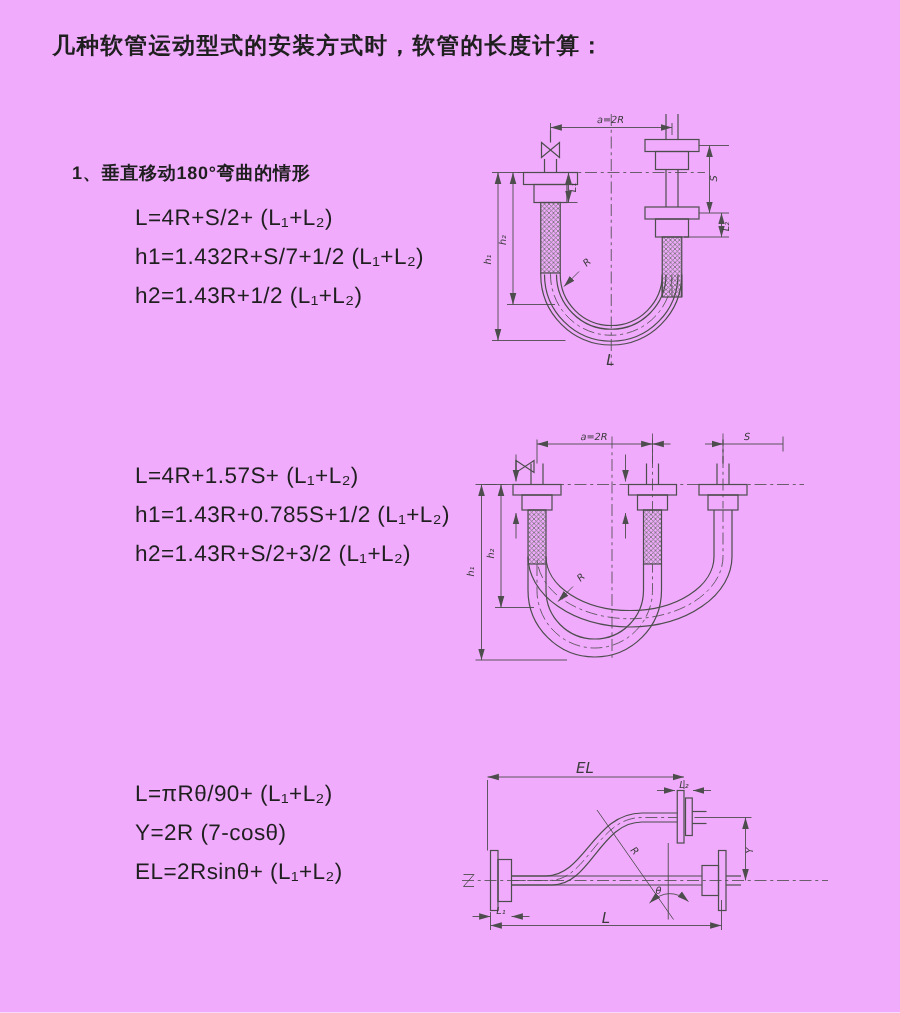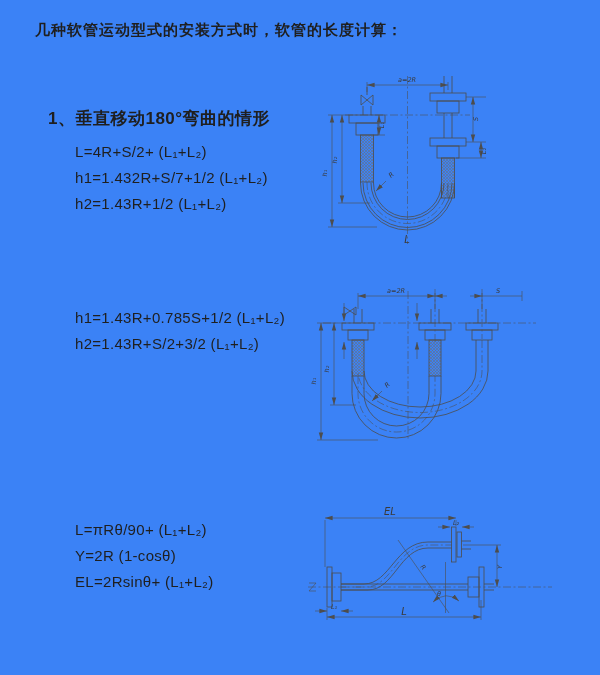--- a/index.html
+++ b/index.html
@@ -3,7 +3,7 @@
 <meta charset="utf-8">
 <style>
   html,body{margin:0;padding:0;background:#ffffff;}
-  .page{position:relative;width:600px;height:675px;background:#3b82f6;overflow:hidden;
+  .page{position:relative;width:600px;height:675px;background:#f0abfc;overflow:hidden;
         font-family:"Liberation Sans","DejaVu Sans",sans-serif;color:#1f1f1f;}
   .title{position:absolute;left:35px;top:21px;font-size:15px;font-weight:bold;letter-spacing:1px;}
   .section{position:absolute;left:48px;}

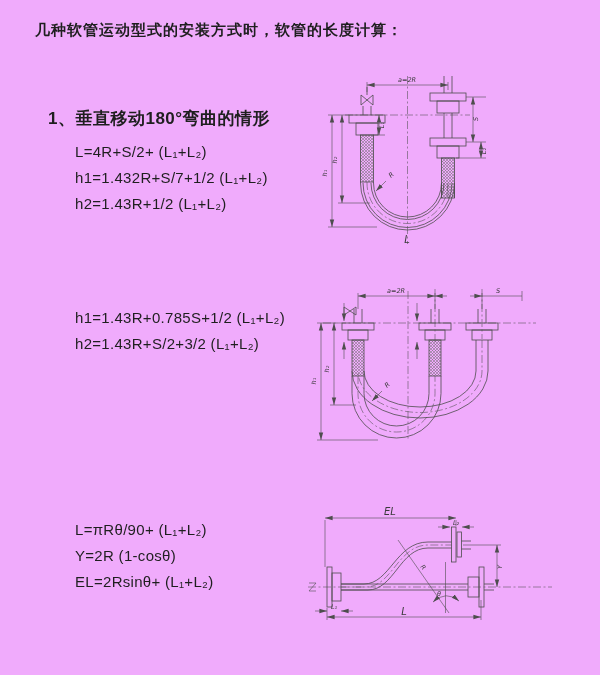--- a/index.html
+++ b/index.html
@@ -7,7 +7,7 @@
         font-family:"Liberation Sans","DejaVu Sans",sans-serif;color:#1f1f1f;}
   .title{position:absolute;left:35px;top:21px;font-size:15px;font-weight:bold;letter-spacing:1px;}
   .section{position:absolute;left:48px;}
-  .heading{font-size:17px;font-weight:bold;letter-spacing:.5px;margin:0 0 9px 0;}
+  .heading{font-size:12px;font-weight:bold;letter-spacing:.5px;margin:0 0 9px 0;}
   .formula{font-size:15px;line-height:26px;margin-left:27px;letter-spacing:.3px;}
   .diagram{position:absolute;font-style:italic;}
   svg text{font-family:"DejaVu Sans",sans-serif;font-size:6.5px;}

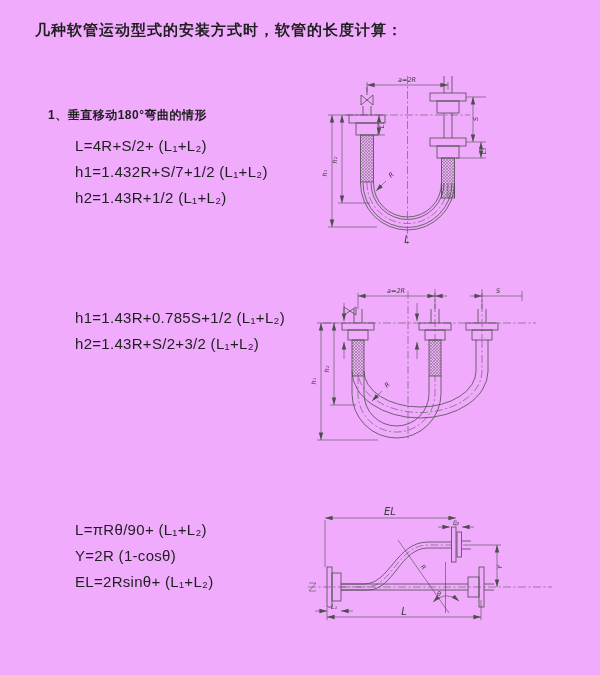--- a/index.html
+++ b/index.html
@@ -8,7 +8,7 @@
   .title{position:absolute;left:35px;top:21px;font-size:15px;font-weight:bold;letter-spacing:1px;}
   .section{position:absolute;left:48px;}
   .heading{font-size:12px;font-weight:bold;letter-spacing:.5px;margin:0 0 9px 0;}
-  .formula{font-size:15px;line-height:26px;margin-left:27px;letter-spacing:.3px;}
+  .formula{font-size:15px;line-height:26px;margin-left:42px;letter-spacing:.3px;}
   .diagram{position:absolute;font-style:italic;}
   svg text{font-family:"DejaVu Sans",sans-serif;font-size:6.5px;}
   svg .big{font-size:10px;}

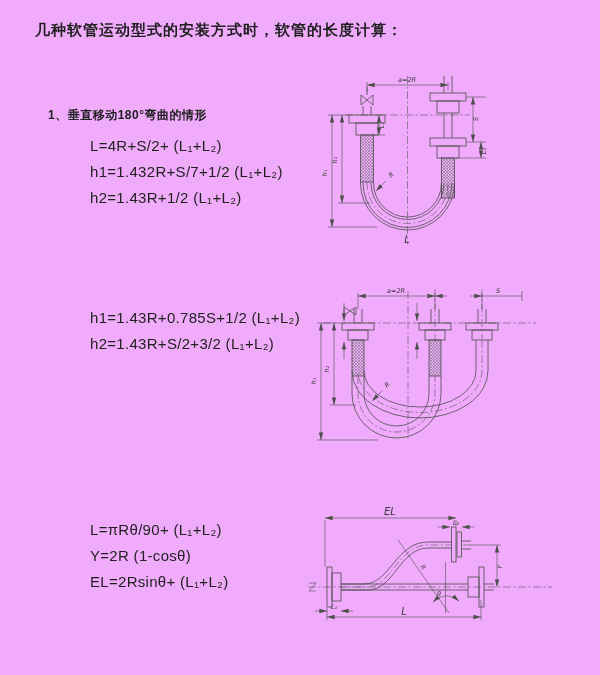--- a/index.html
+++ b/index.html
@@ -30,6 +30,7 @@
   </div>
 
   <div class="section" style="top:305px;">
+    <div class="formula">L=4R+1.57S+ (L₁+L₂)</div>
     <div class="formula">h1=1.43R+0.785S+1/2 (L₁+L₂)</div>
     <div class="formula">h2=1.43R+S/2+3/2 (L₁+L₂)</div>
   </div>

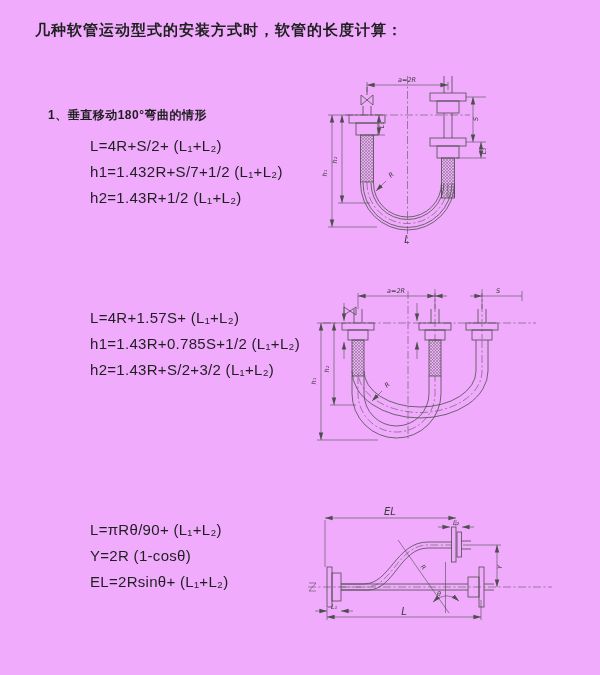--- a/index.html
+++ b/index.html
@@ -37,7 +37,7 @@
 
   <div class="section" style="top:517px;">
     <div class="formula">L=πRθ/90+ (L₁+L₂)</div>
-    <div class="formula">Y=2R (1-cosθ)</div>
+    <div class="formula">Y=2R (7-cosθ)</div>
     <div class="formula">EL=2Rsinθ+ (L₁+L₂)</div>
   </div>
 

